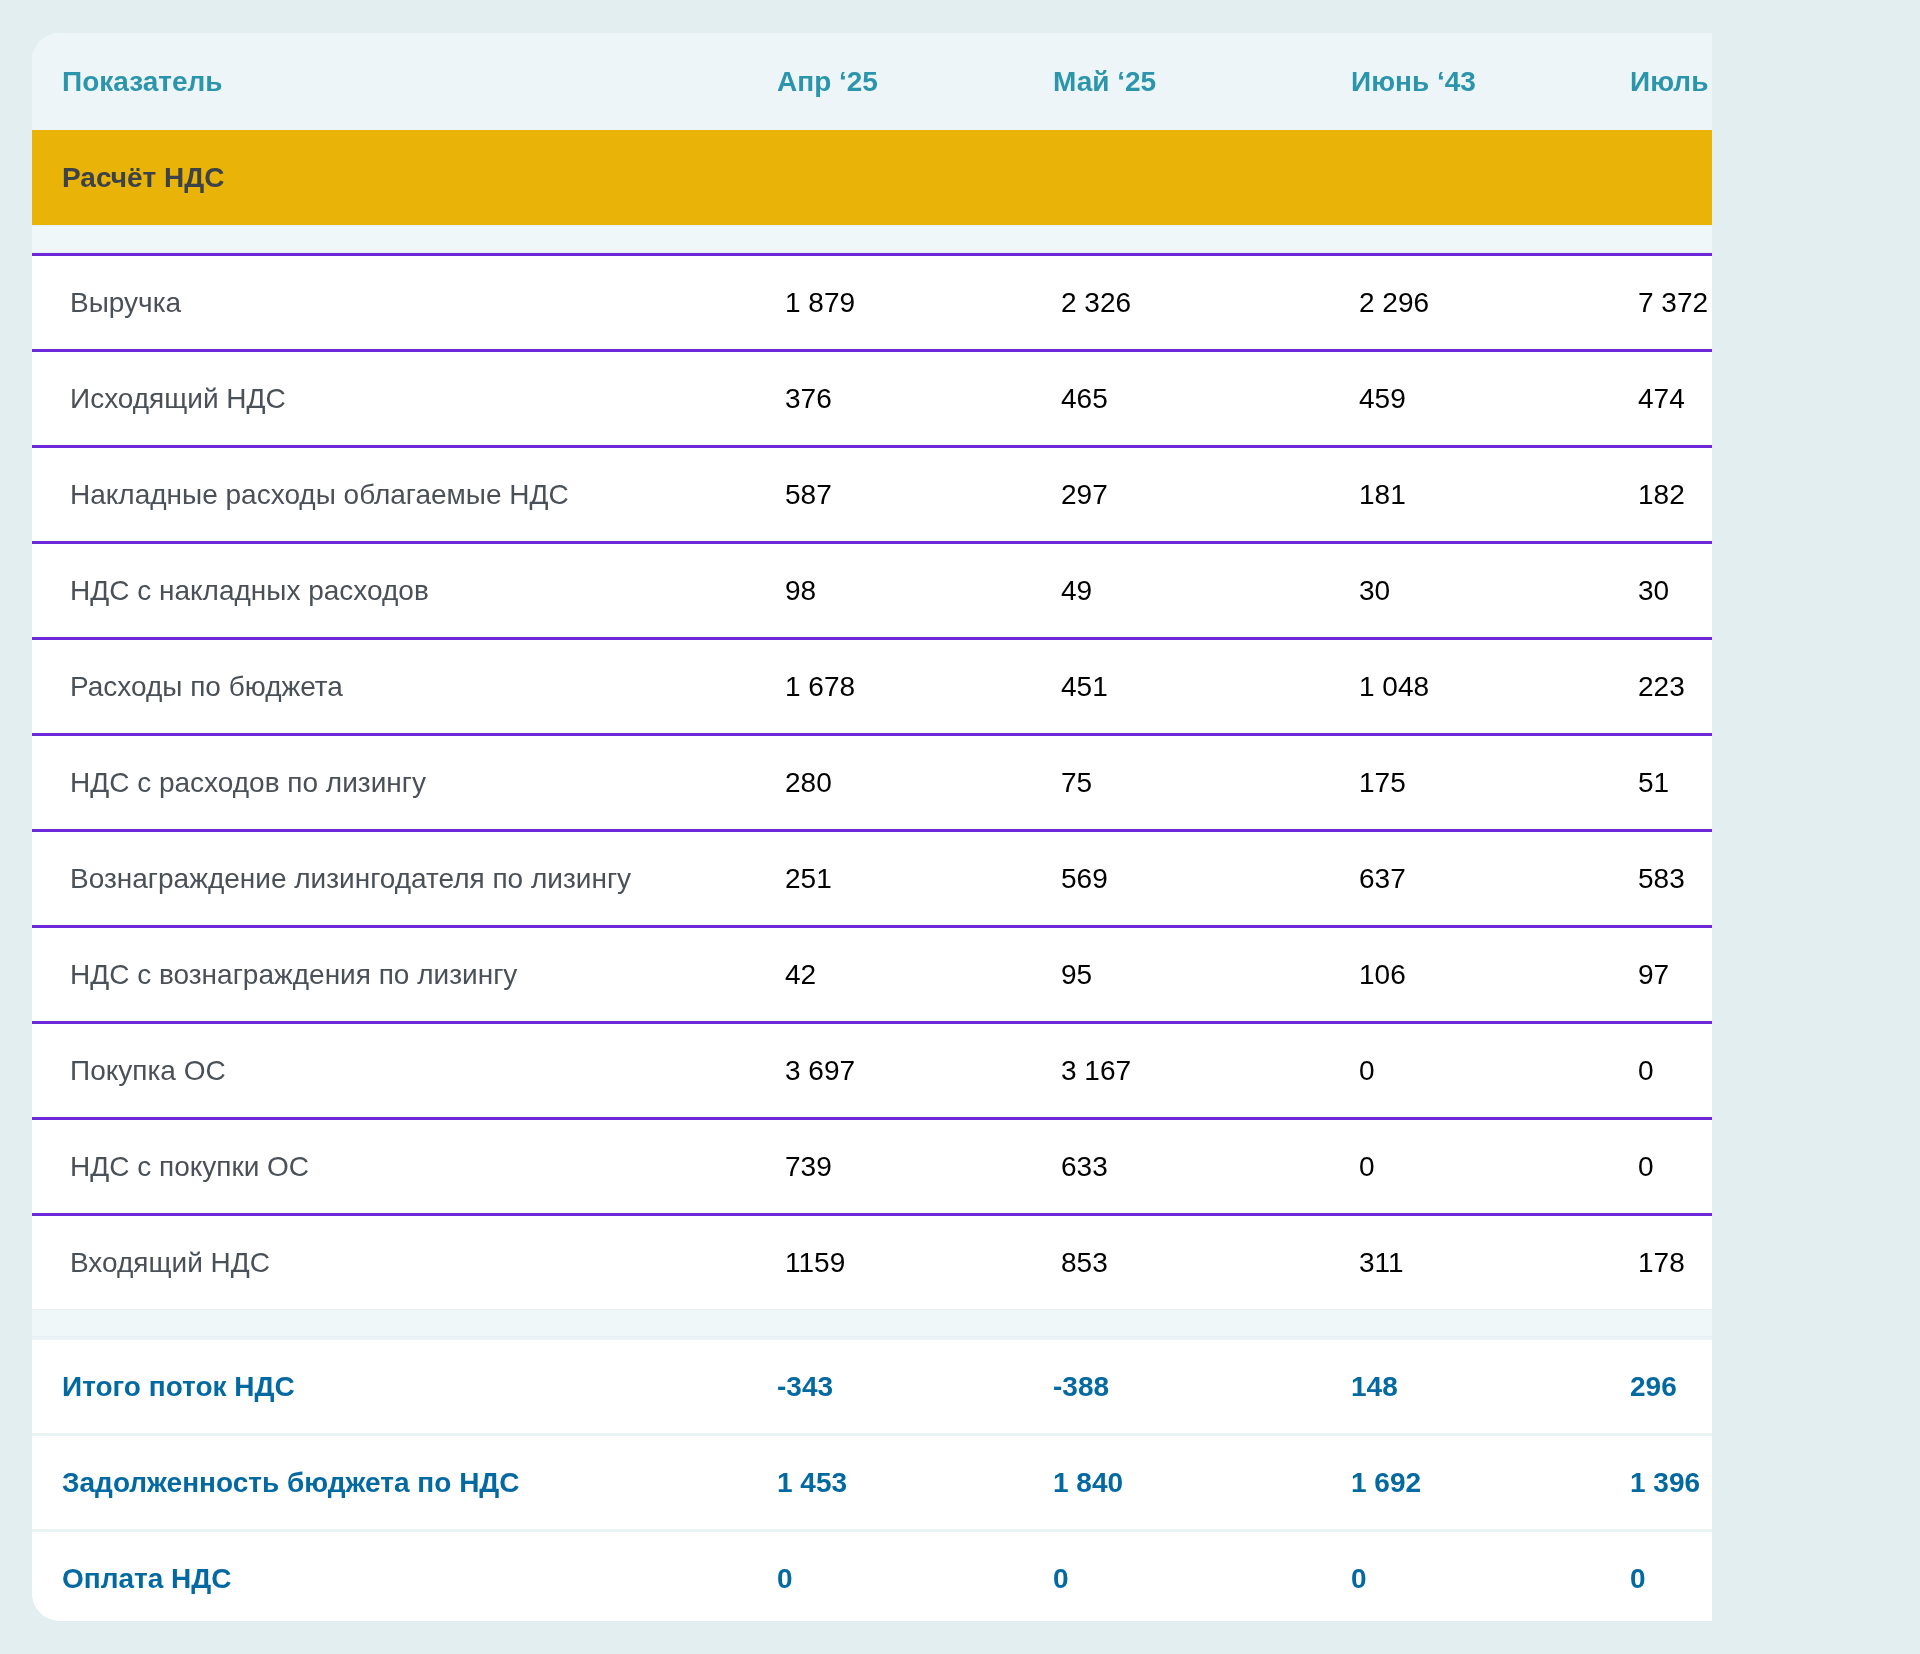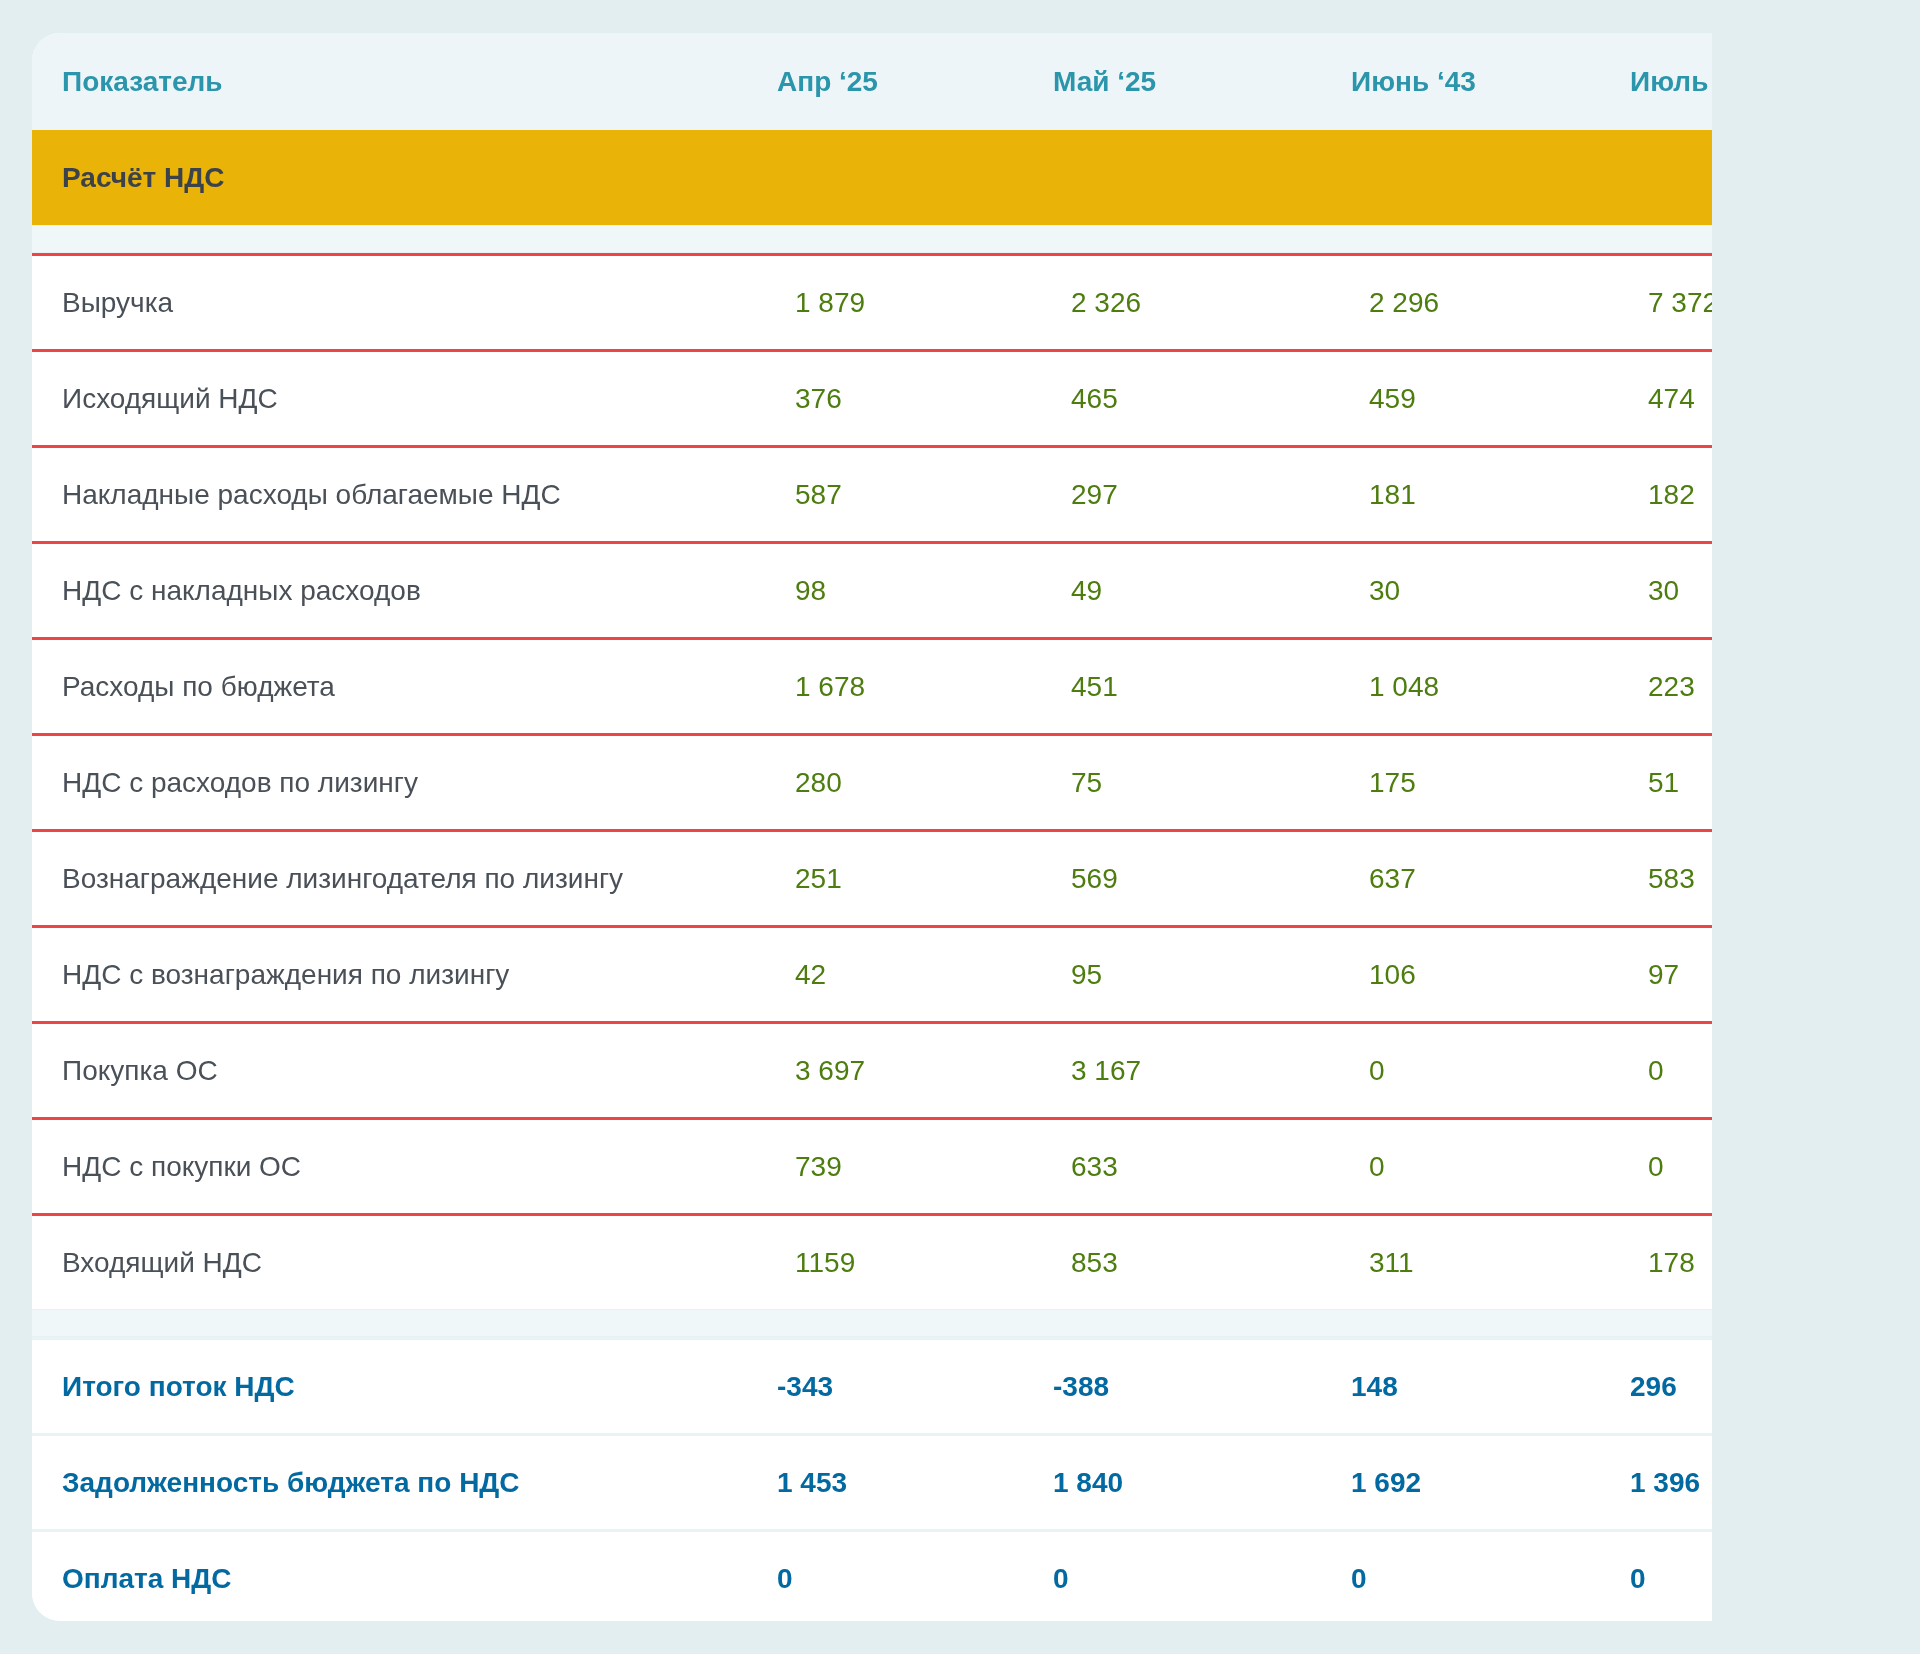--- a/index.html
+++ b/index.html
@@ -66,7 +66,8 @@
   .row-data {
     height: 96px;
     background: #ffffff;
-    border-top: 3px solid #ef4444;
+    border-top: 3px solid #6d28d9;
+    padding-left: 8px;
   }
   .row-data .cell.label { color: #4a5058; }
   .row-data .cell.value { color: #4d7c0f; margin-left: 18px; }

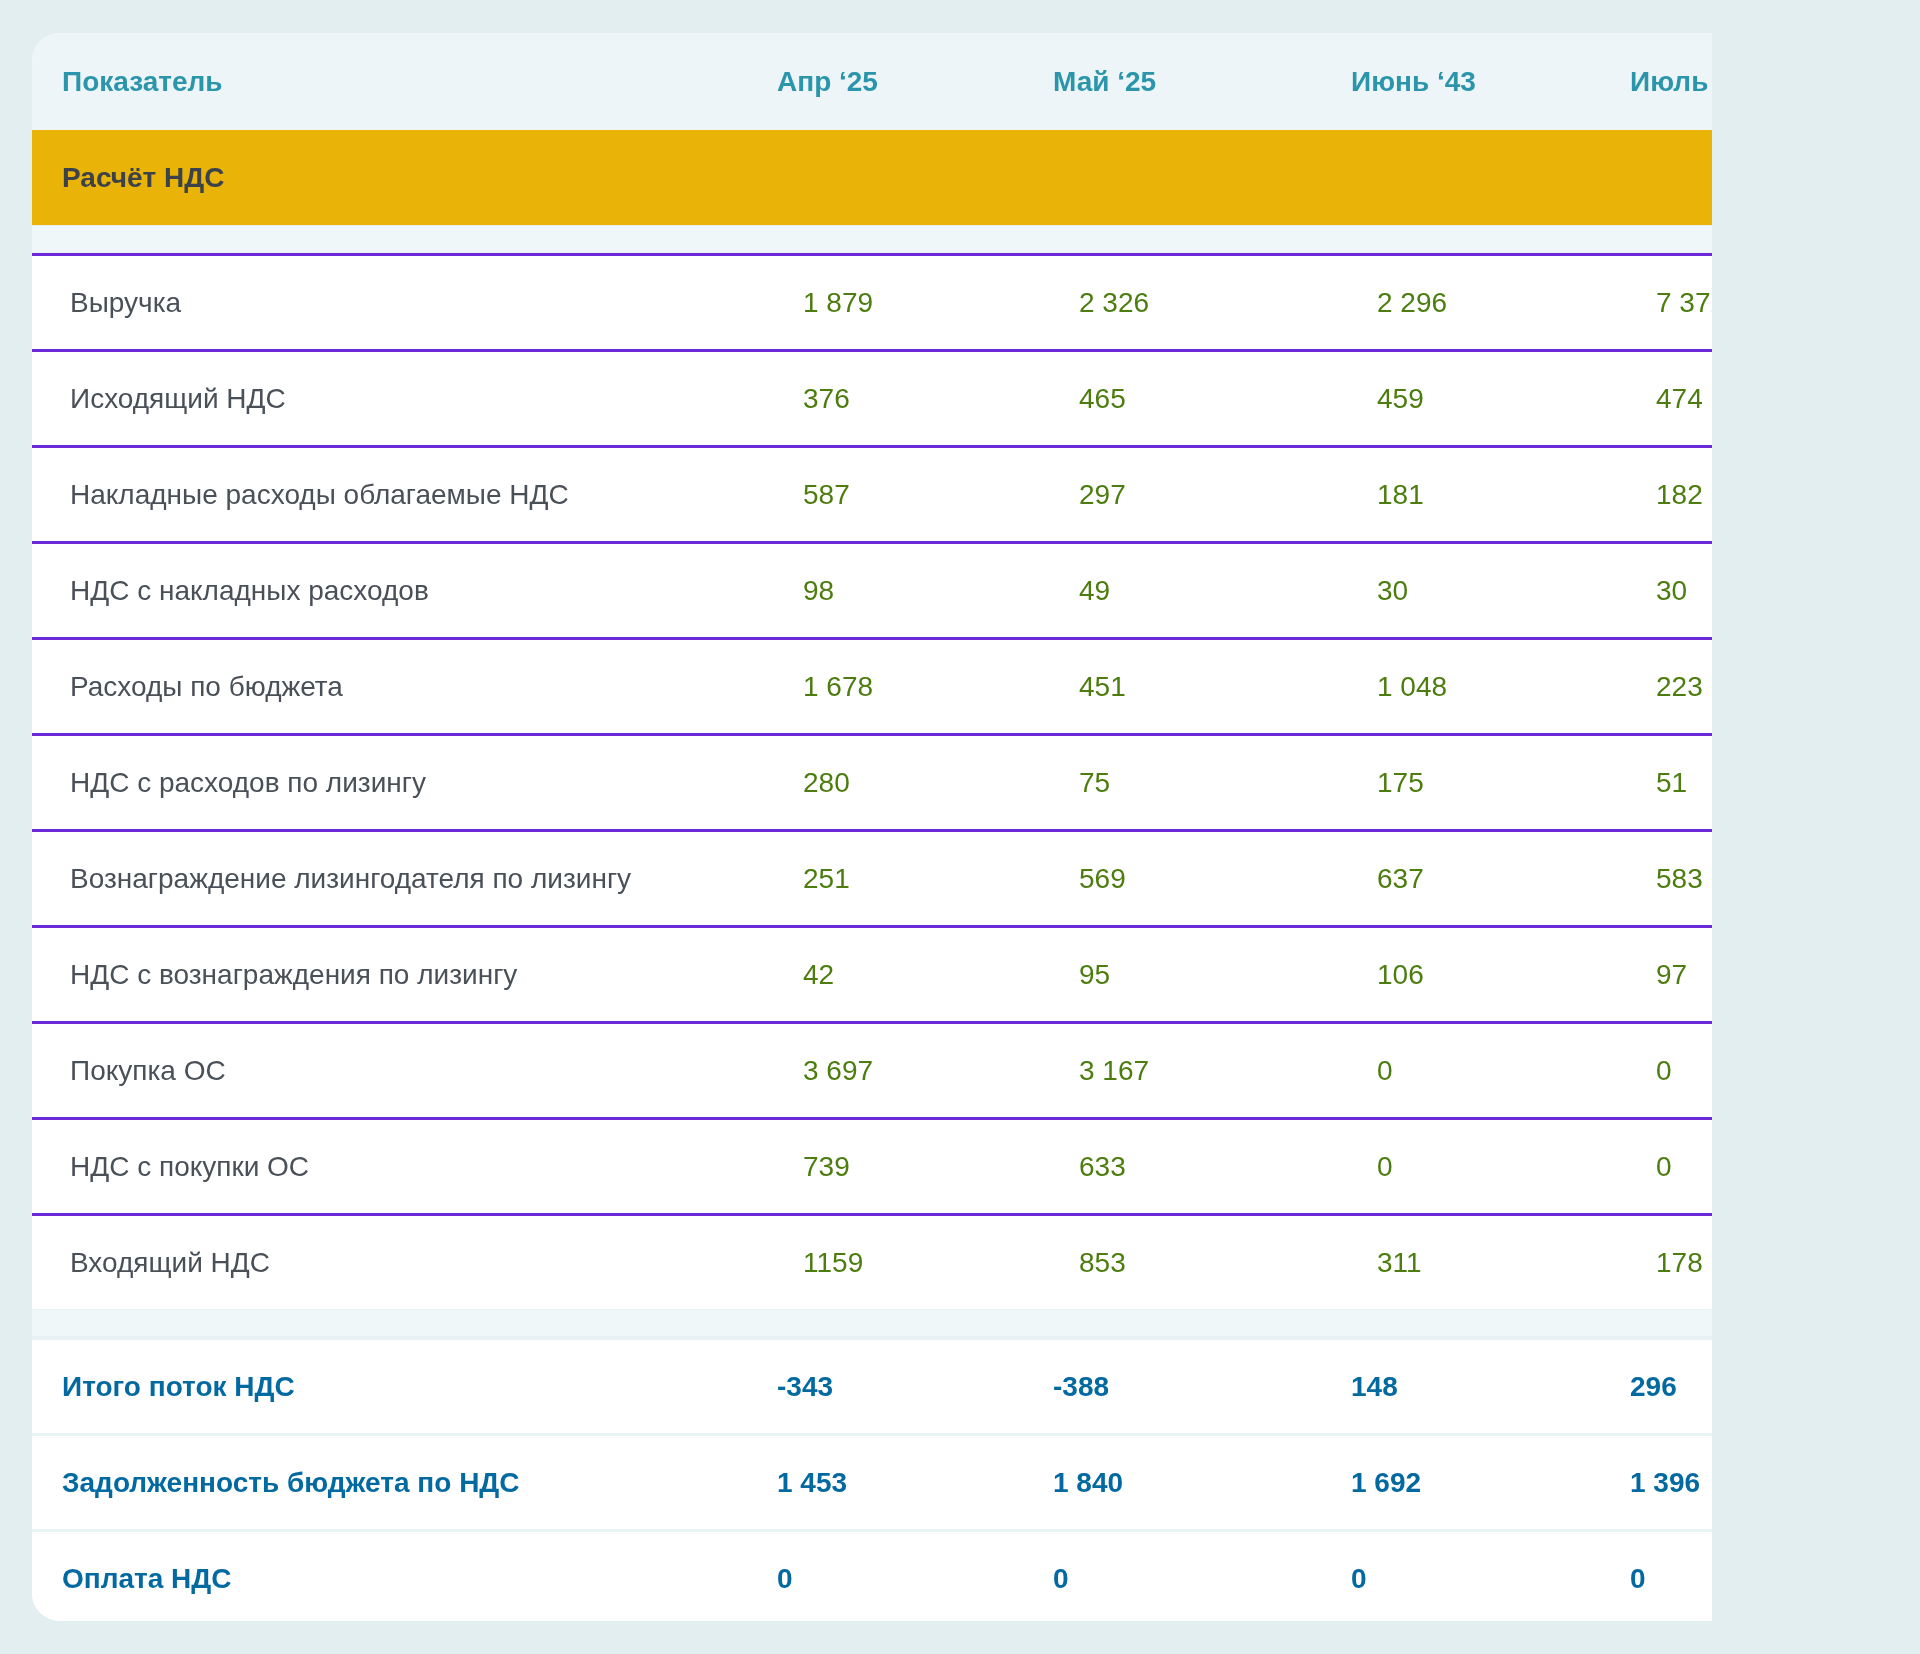--- a/index.html
+++ b/index.html
@@ -70,7 +70,7 @@
     padding-left: 8px;
   }
   .row-data .cell.label { color: #4a5058; }
-  .row-data .cell.value { color: #4d7c0f; margin-left: 18px; }
+  .row-data .cell.value { color: #000000; }
   .row-total {
     height: 96px;
     background: #ffffff;

